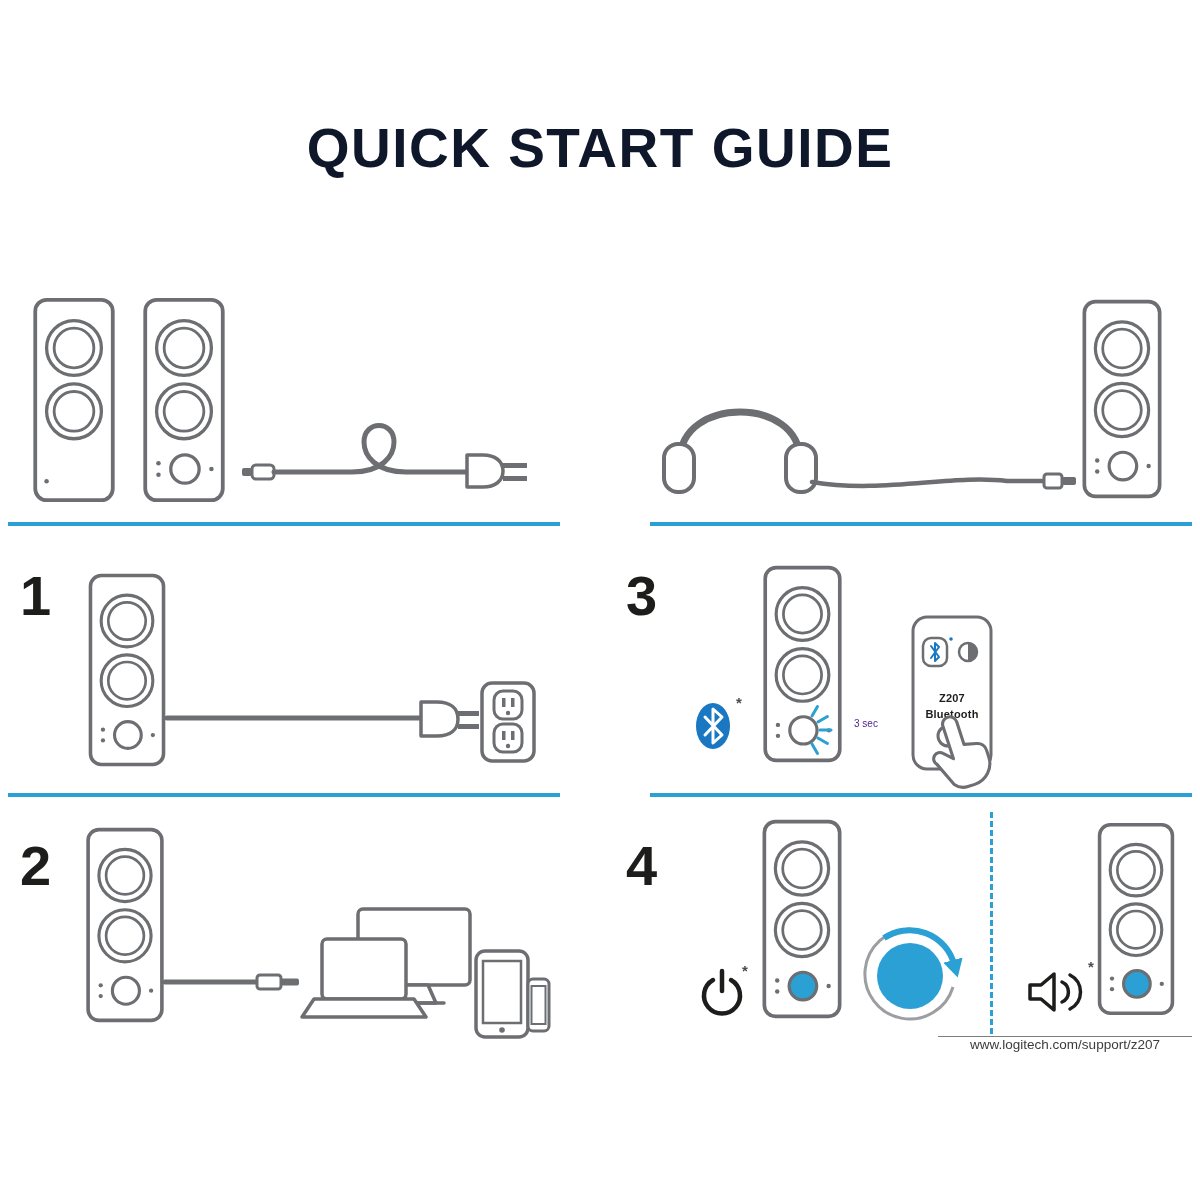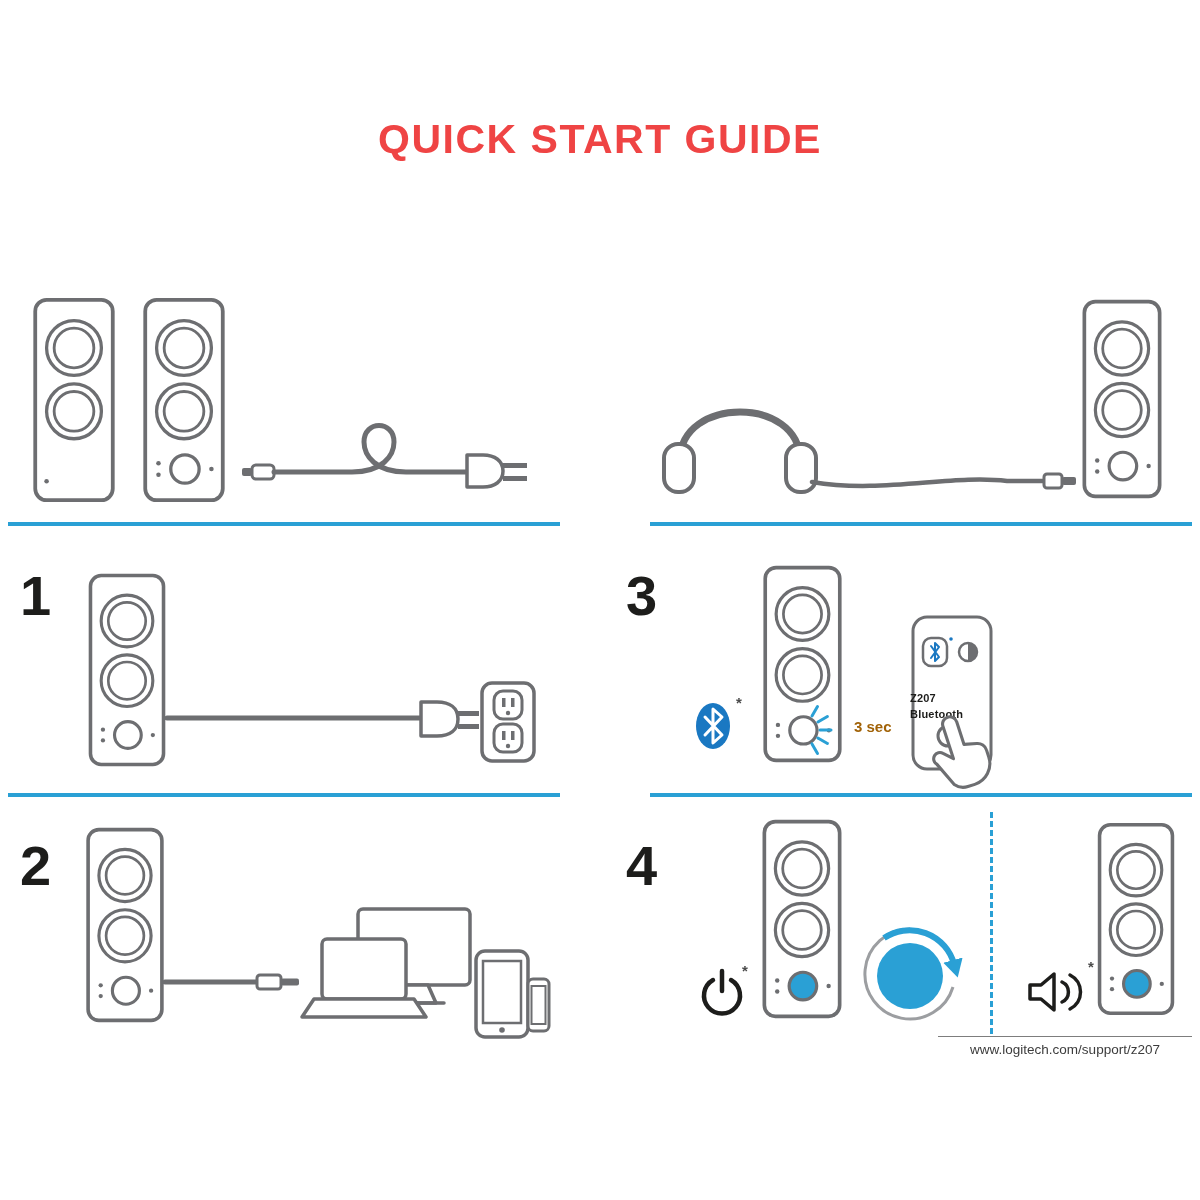--- a/index.html
+++ b/index.html
@@ -9,7 +9,7 @@
   .abs{position:absolute}
   svg.abs{overflow:visible}
   .title{position:absolute;left:0;right:0;top:116px;text-align:center;
-         font-size:41px;font-weight:bold;letter-spacing:1.5px;color:#ef4444}
+         font-size:55px;font-weight:bold;letter-spacing:1.5px;color:#0f172a}
   .divider{position:absolute;height:4px;background:#2aa0d5}
   .stepnum{position:absolute;font-size:56px;font-weight:bold;line-height:1;color:#1d1d1b}
   .marker{position:absolute;font-size:15px;font-weight:bold;color:#4a4a4a}

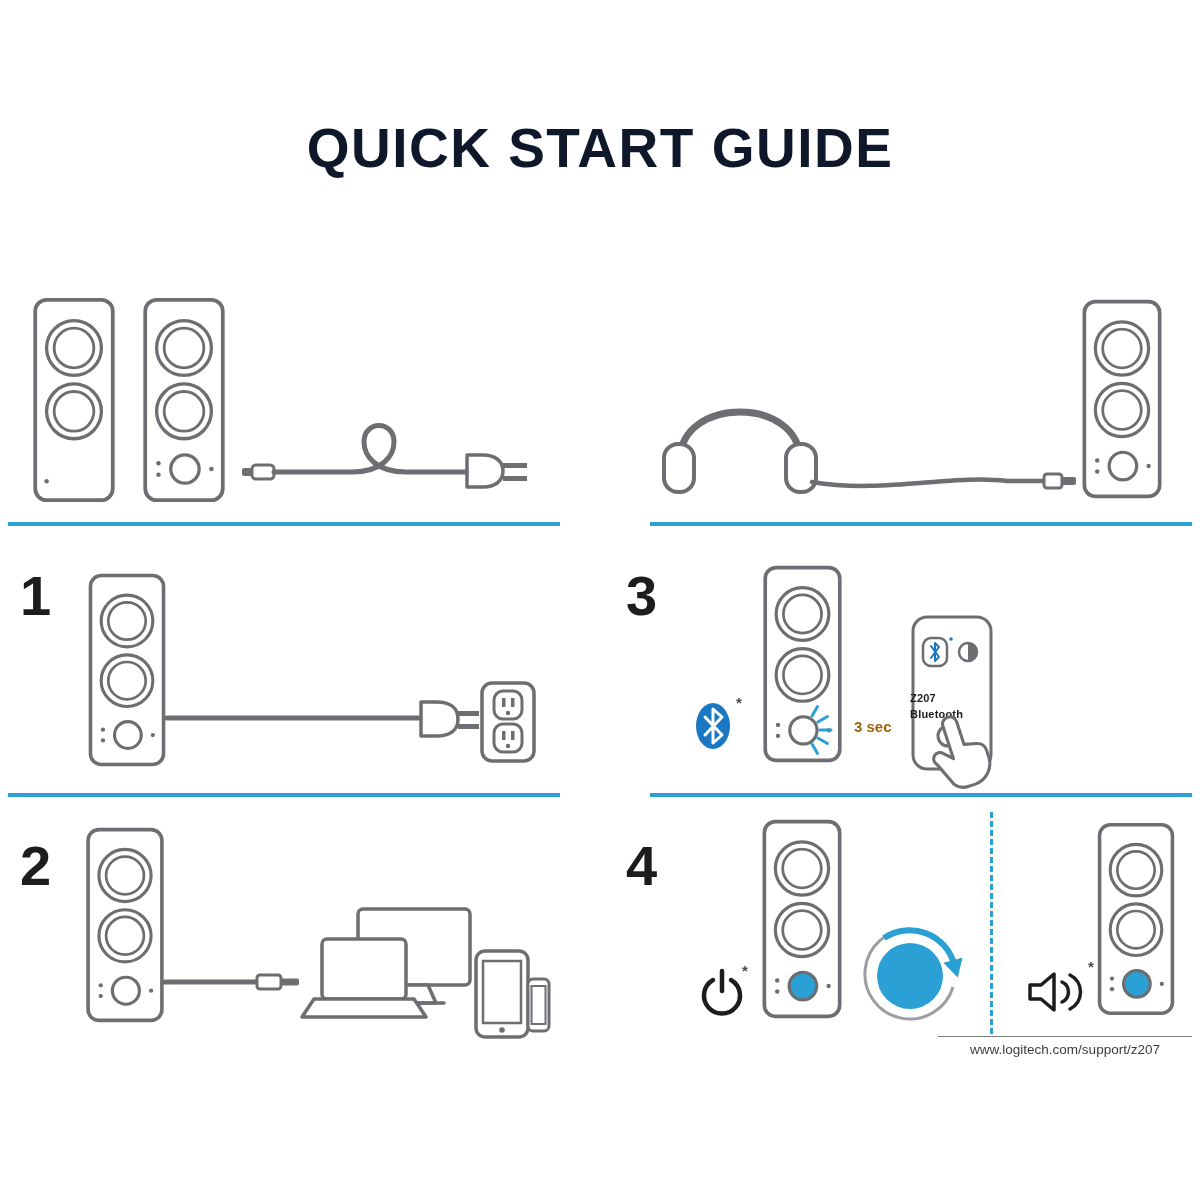--- a/index.html
+++ b/index.html
@@ -14,7 +14,7 @@
   .stepnum{position:absolute;font-size:56px;font-weight:bold;line-height:1;color:#1d1d1b}
   .marker{position:absolute;font-size:15px;font-weight:bold;color:#4a4a4a}
   .holdlabel{position:absolute;font-size:15px;font-weight:bold;color:#a16207;white-space:nowrap}
-  .paneltext{position:absolute;width:84px;text-align:left;font-size:11px;
+  .paneltext{position:absolute;width:84px;text-align:center;font-size:11px;
              font-weight:bold;color:#1d1d1b;letter-spacing:.2px}
   .dashline{position:absolute;border-left:3px dashed #2aa0d5}
   .footer{position:absolute;border-top:1.5px solid #7d7d7d;text-align:center;

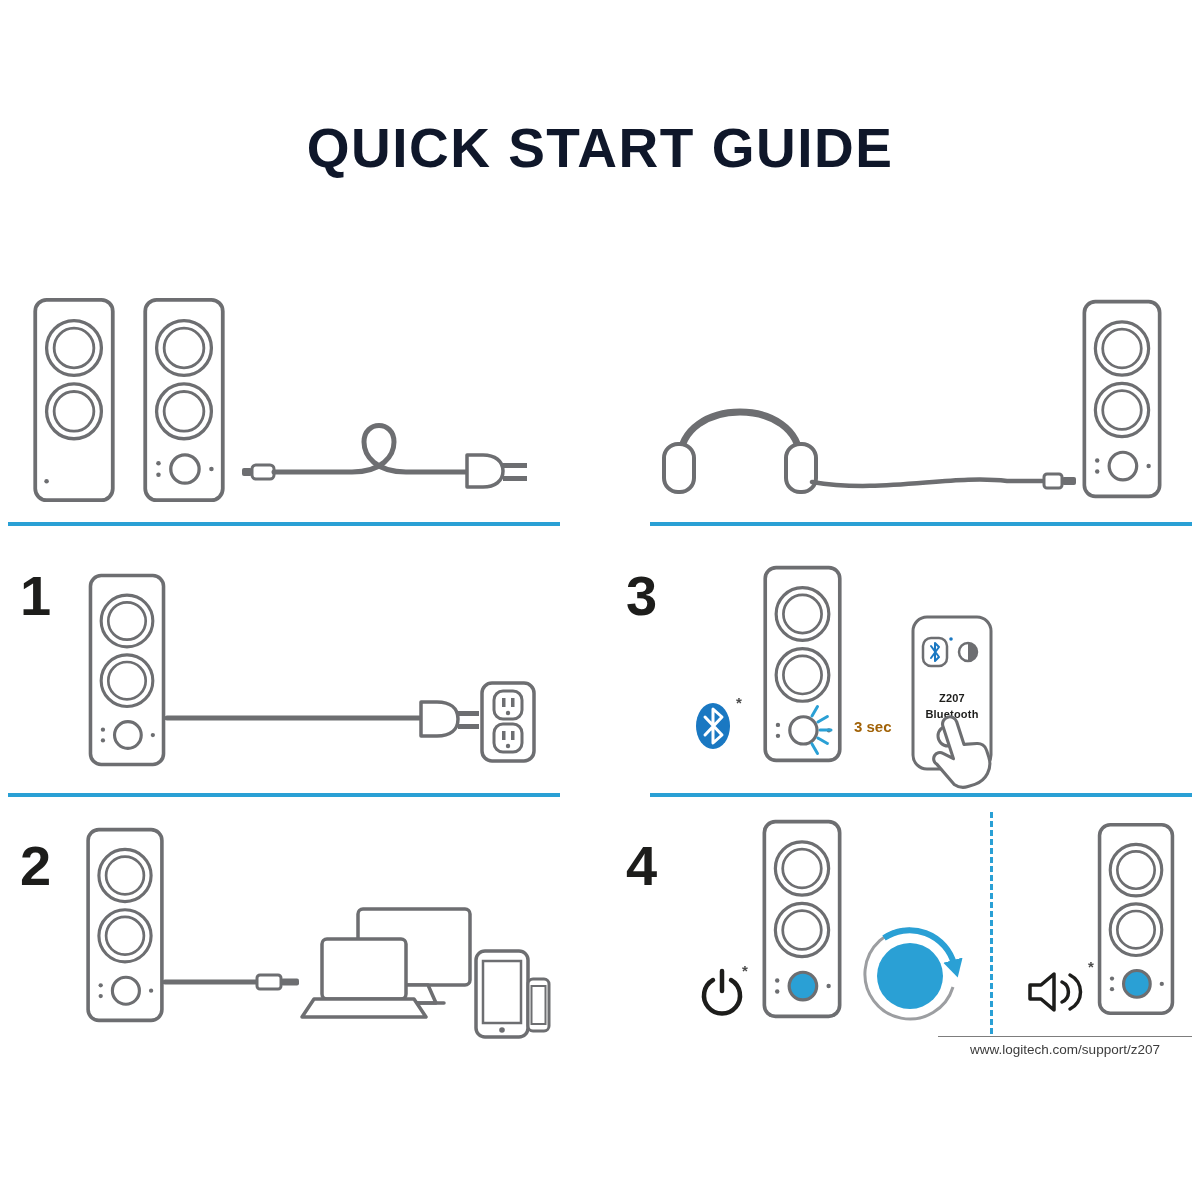--- a/index.html
+++ b/index.html
@@ -13,7 +13,7 @@
   .divider{position:absolute;height:4px;background:#2aa0d5}
   .stepnum{position:absolute;font-size:56px;font-weight:bold;line-height:1;color:#1d1d1b}
   .marker{position:absolute;font-size:15px;font-weight:bold;color:#4a4a4a}
-  .holdlabel{position:absolute;font-size:15px;font-weight:bold;color:#a16207;white-space:nowrap}
+  .holdlabel{position:absolute;font-size:10px;font-weight:normal;color:#4c1d95;white-space:nowrap}
   .paneltext{position:absolute;width:84px;text-align:center;font-size:11px;
              font-weight:bold;color:#1d1d1b;letter-spacing:.2px}
   .dashline{position:absolute;border-left:3px dashed #2aa0d5}

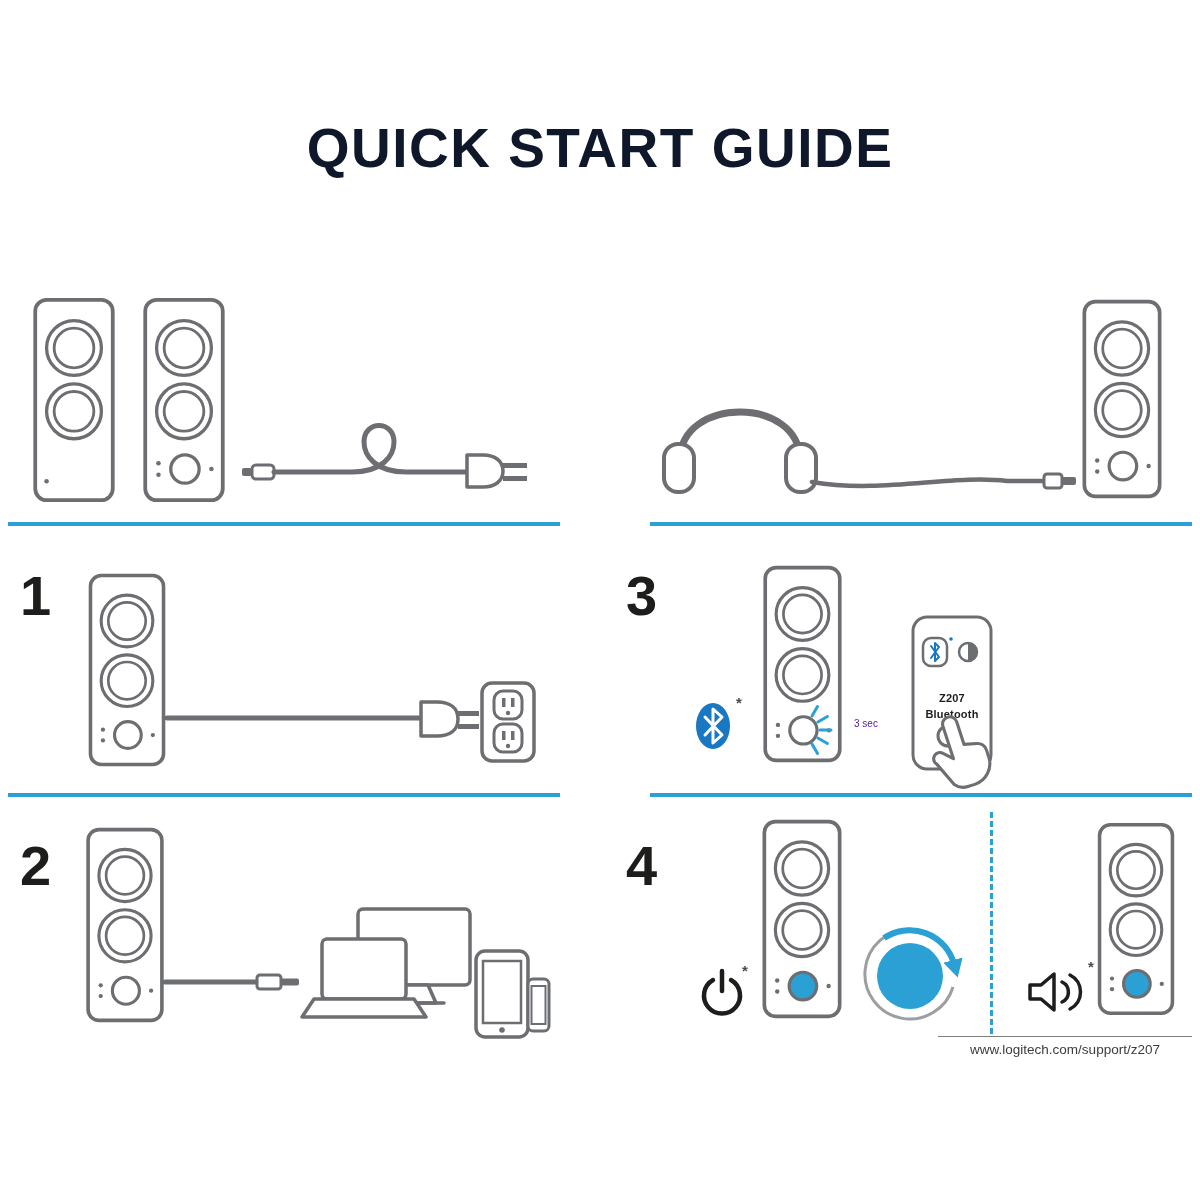--- a/index.html
+++ b/index.html
@@ -18,7 +18,7 @@
              font-weight:bold;color:#1d1d1b;letter-spacing:.2px}
   .dashline{position:absolute;border-left:3px dashed #2aa0d5}
   .footer{position:absolute;border-top:1.5px solid #7d7d7d;text-align:center;
-          font-size:13.5px;color:#3c3c3c;padding-top:5px}
+          font-size:13.5px;color:#3c3c3c;}
 </style>
 </head>
 <body>

